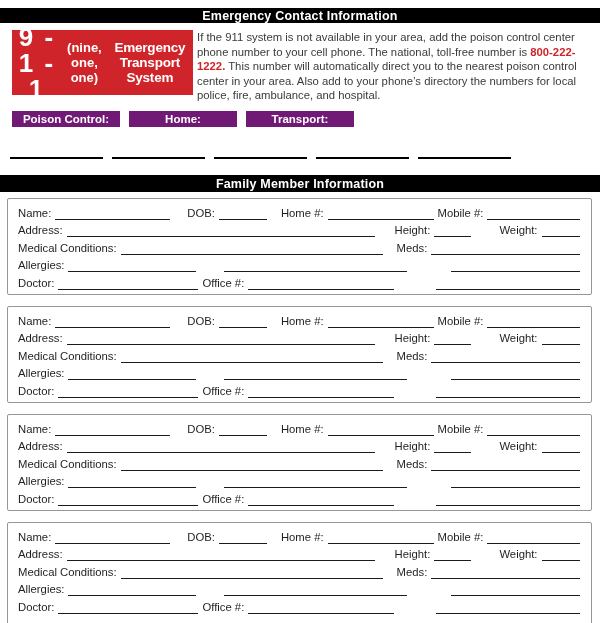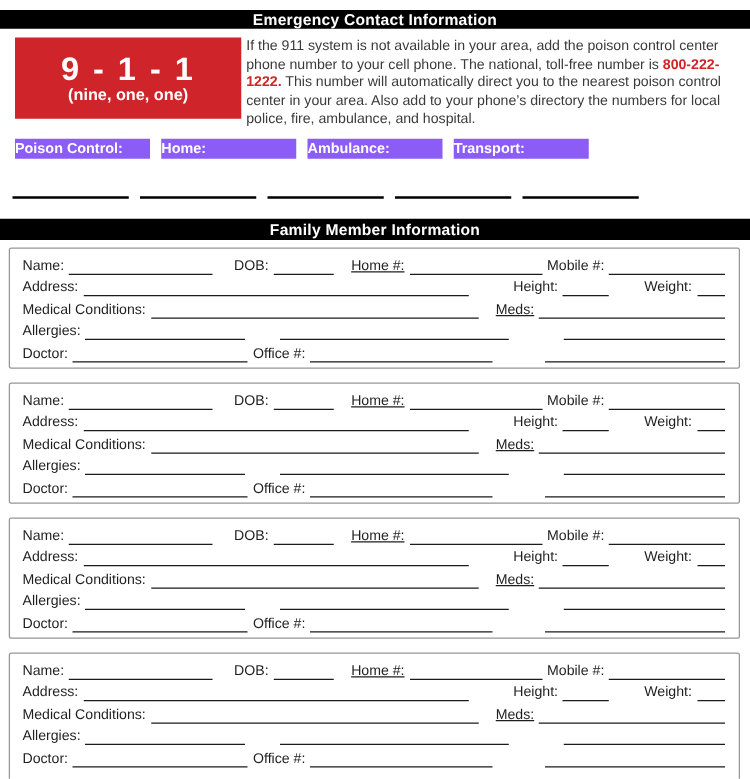--- a/index.html
+++ b/index.html
@@ -28,7 +28,7 @@
   #red-box {
     width: 181px; height: 65px; flex: 0 0 181px;
     background: #cf2429; color: #fff;
-    display: flex; flex-direction: column; align-items: center; justify-content: center;
+    display: flex; flex-direction: row; align-items: center; justify-content: center;
     text-align: center; font-weight: bold;
   }
   #red-box .code { font-size: 26px; letter-spacing: 2px; line-height: 26px; }

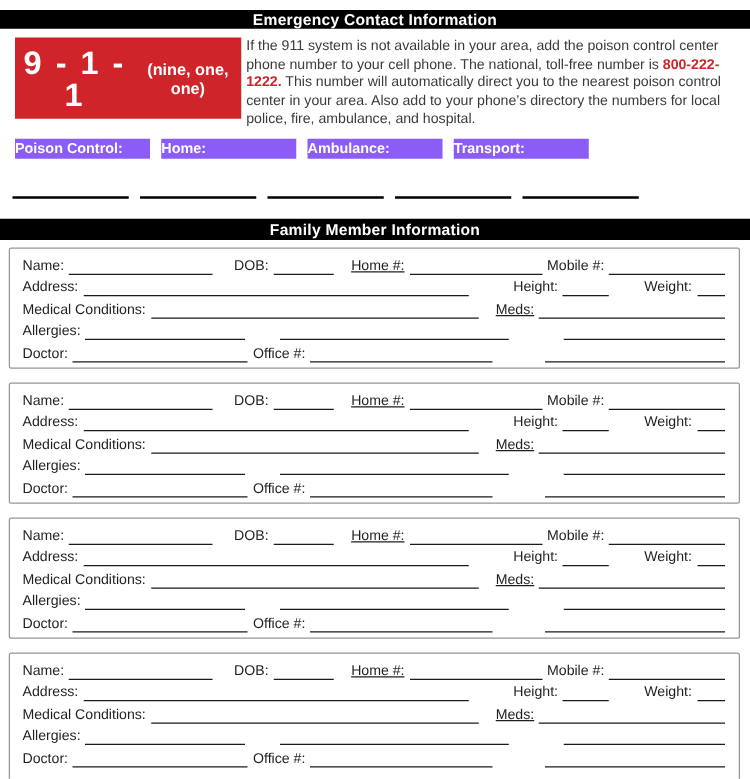--- a/index.html
+++ b/index.html
@@ -84,6 +84,7 @@
   <div id="red-box">
     <div class="code">9 - 1 - 1</div>
     <div class="words">(nine, one, one)</div>
+    <div class="caption">Emergency Transport System</div>
   </div>
   <div id="intro-paragraph"><span>If the 911 system is not available in your area, add the poison control center phone number to your cell phone. The national, toll-free number is </span><span class="phone">800-222-1222.</span><span> This number will automatically direct you to the nearest poison control center in your area. Also add to your phone’s directory the numbers for local police, fire, ambulance, and hospital.</span></div>
 </div>

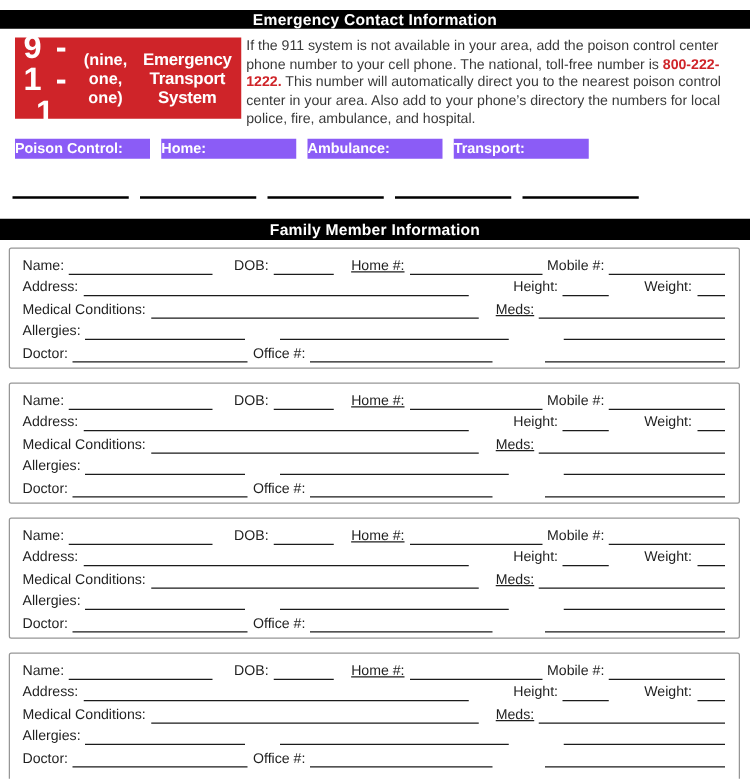--- a/index.html
+++ b/index.html
@@ -43,8 +43,8 @@
   
   #contact-bars { position: absolute; top: 111px; left: 12px; display: flex; gap: 9px; }
   .contact-bar {
-    width: 108px; height: 16px; background: #8b5cf6; color: #fff;
-    display: flex; align-items: center; 
+    width: 108px; height: 16px; background: #701a75; color: #fff;
+    display: flex; align-items: center; justify-content: center;
     font-weight: bold; font-size: 11.5px;
   }
   #contact-lines { position: absolute; top: 143px; left: 10px; display: flex; gap: 9px; }

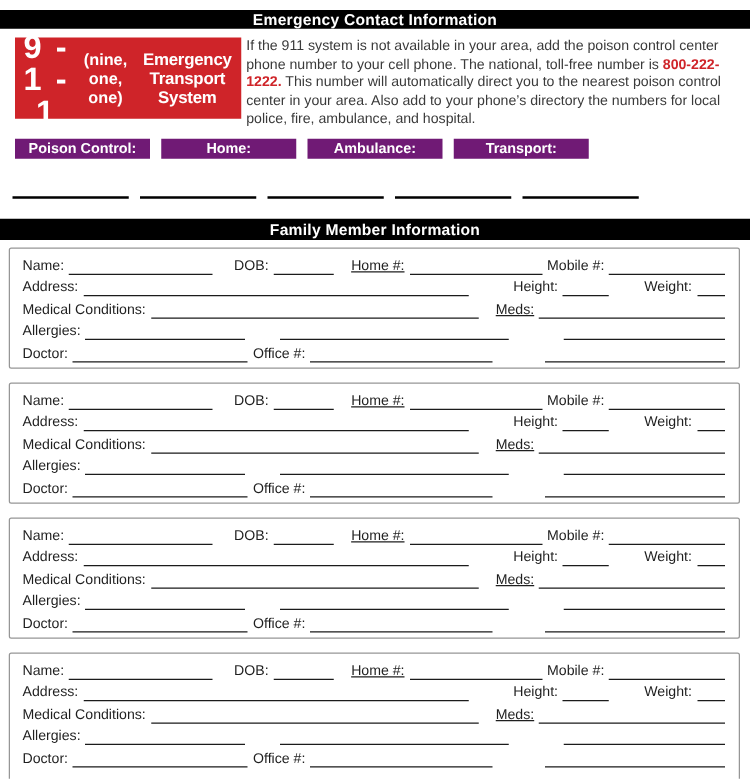--- a/index.html
+++ b/index.html
@@ -97,9 +97,6 @@
       <span>Home:</span>
     </div>
   <div class="contact-bar">
-      <span>Ambulance:</span>
-    </div>
-  <div class="contact-bar">
       <span>Transport:</span>
     </div>
 </div>

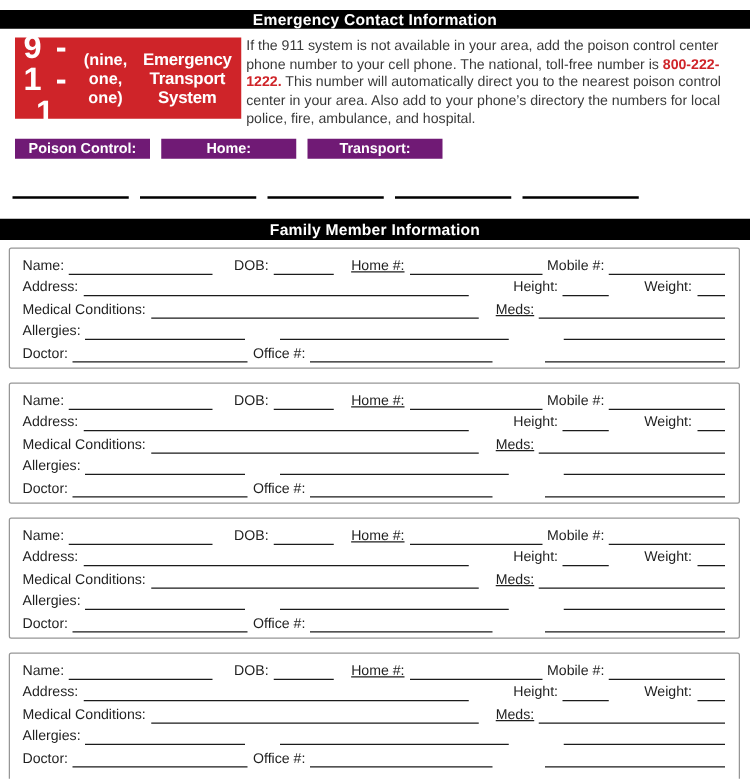--- a/index.html
+++ b/index.html
@@ -69,7 +69,7 @@
   .w262 { width: 262px; }
   .w128 { width: 128px; } .w183 { width: 183px; }
   .w140 { width: 140px; } .w146 { width: 146px; }
-  .ml30 { margin-left: 17px; } .ml14 { margin-left: 14px; text-decoration: underline; } .ml18 { margin-left: 36px; }
+  .ml30 { margin-left: 17px; } .ml14 { margin-left: 14px; } .ml18 { margin-left: 36px; }
   .ml16 { margin-left: 28px; } .ml44 { margin-left: 44px; } .ml42 { margin-left: 42px; }
   .ml4 { margin-left: 4px; }
 </style>

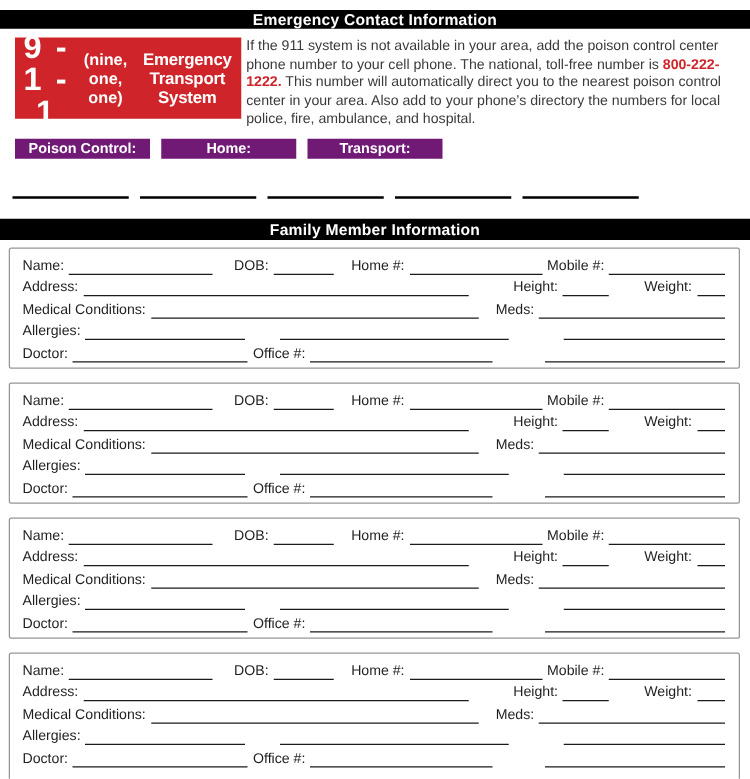--- a/index.html
+++ b/index.html
@@ -69,7 +69,7 @@
   .w262 { width: 262px; }
   .w128 { width: 128px; } .w183 { width: 183px; }
   .w140 { width: 140px; } .w146 { width: 146px; }
-  .ml30 { margin-left: 17px; } .ml14 { margin-left: 14px; } .ml18 { margin-left: 36px; }
+  .ml30 { margin-left: 17px; } .ml14 { margin-left: 14px; } .ml18 { margin-left: 20px; }
   .ml16 { margin-left: 28px; } .ml44 { margin-left: 44px; } .ml42 { margin-left: 42px; }
   .ml4 { margin-left: 4px; }
 </style>

